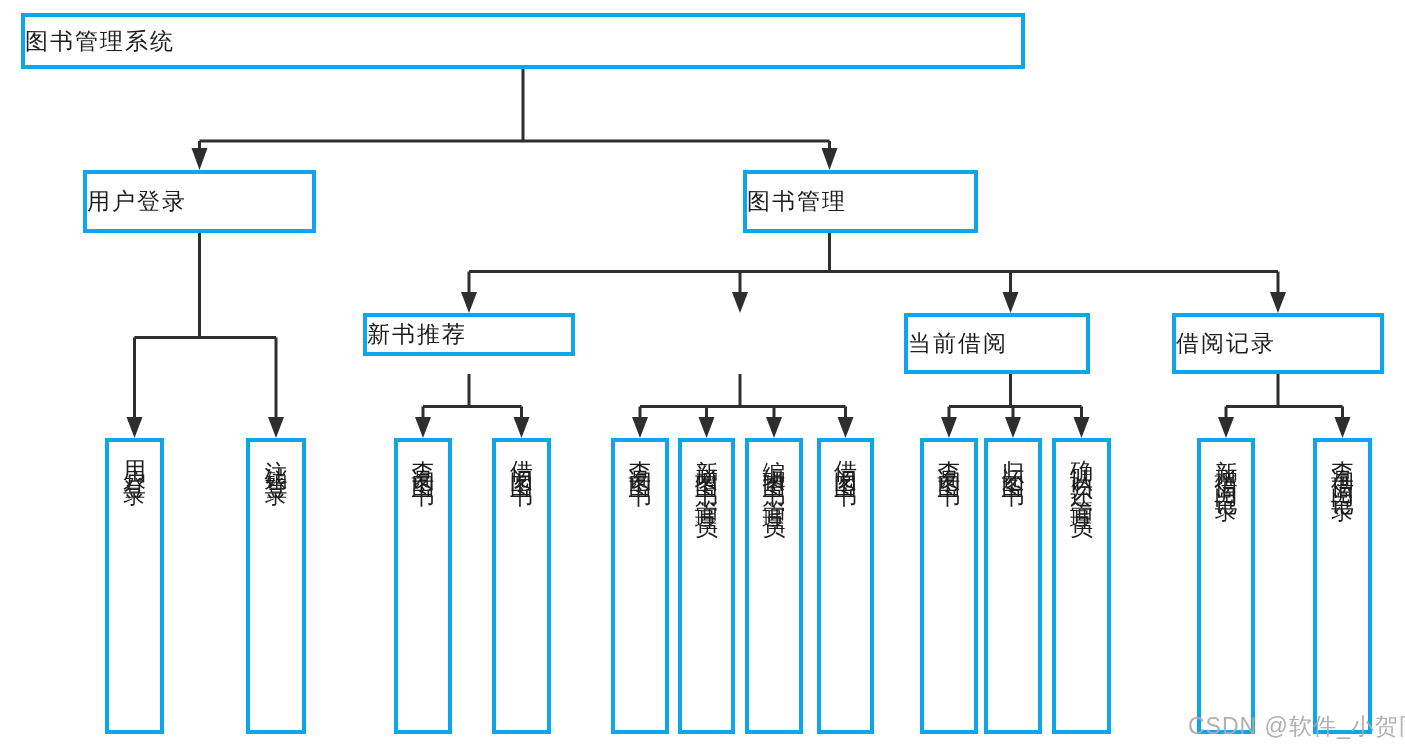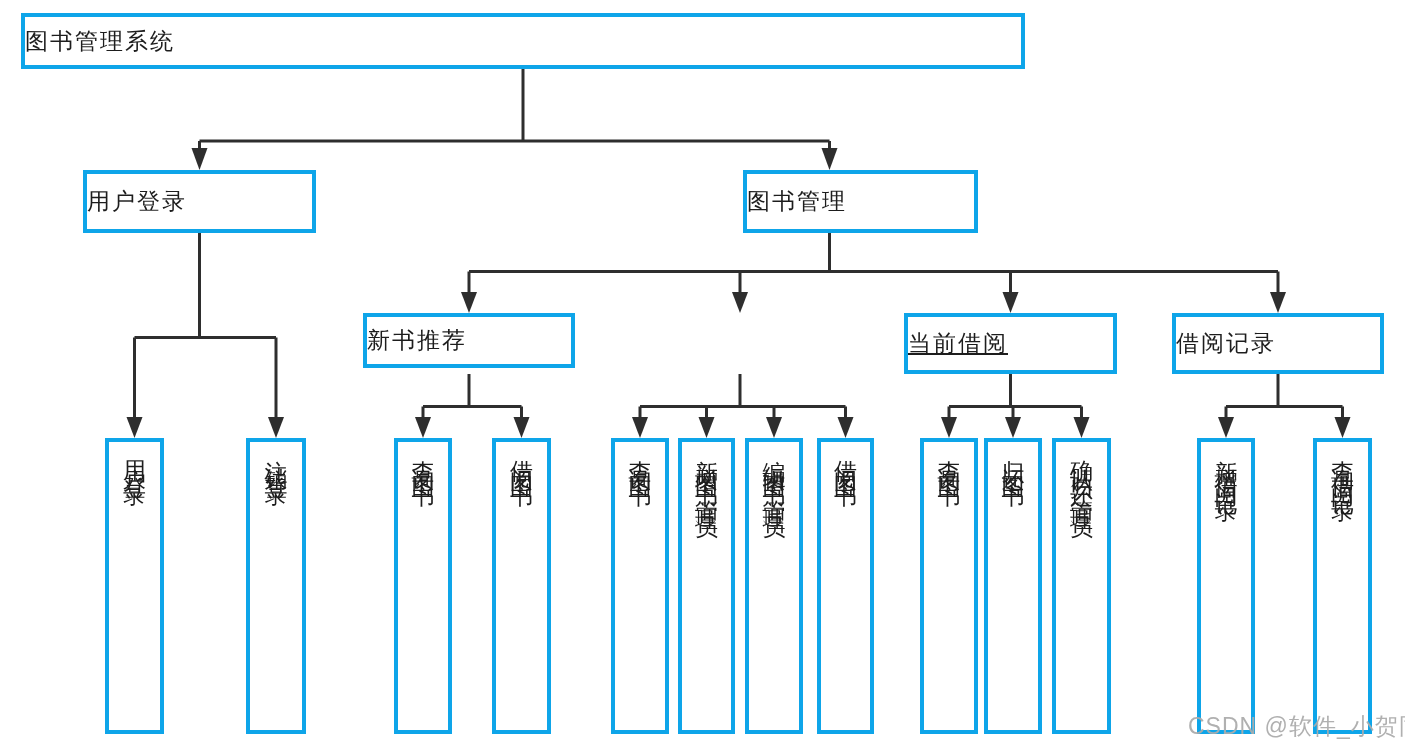--- a/index.html
+++ b/index.html
@@ -128,7 +128,7 @@
     <span>图书管理</span>
   </div>
 
-  <div class="box" style="left:363px; top:313px; width:212px; height:55px;">
+  <div class="box" style="left:363px; top:313px; width:212px; height:43px;">
     <span>新书推荐</span>
   </div>
   <div class="box" style="left:904px; top:313px; width:213px; height:61px;text-decoration:underline;">

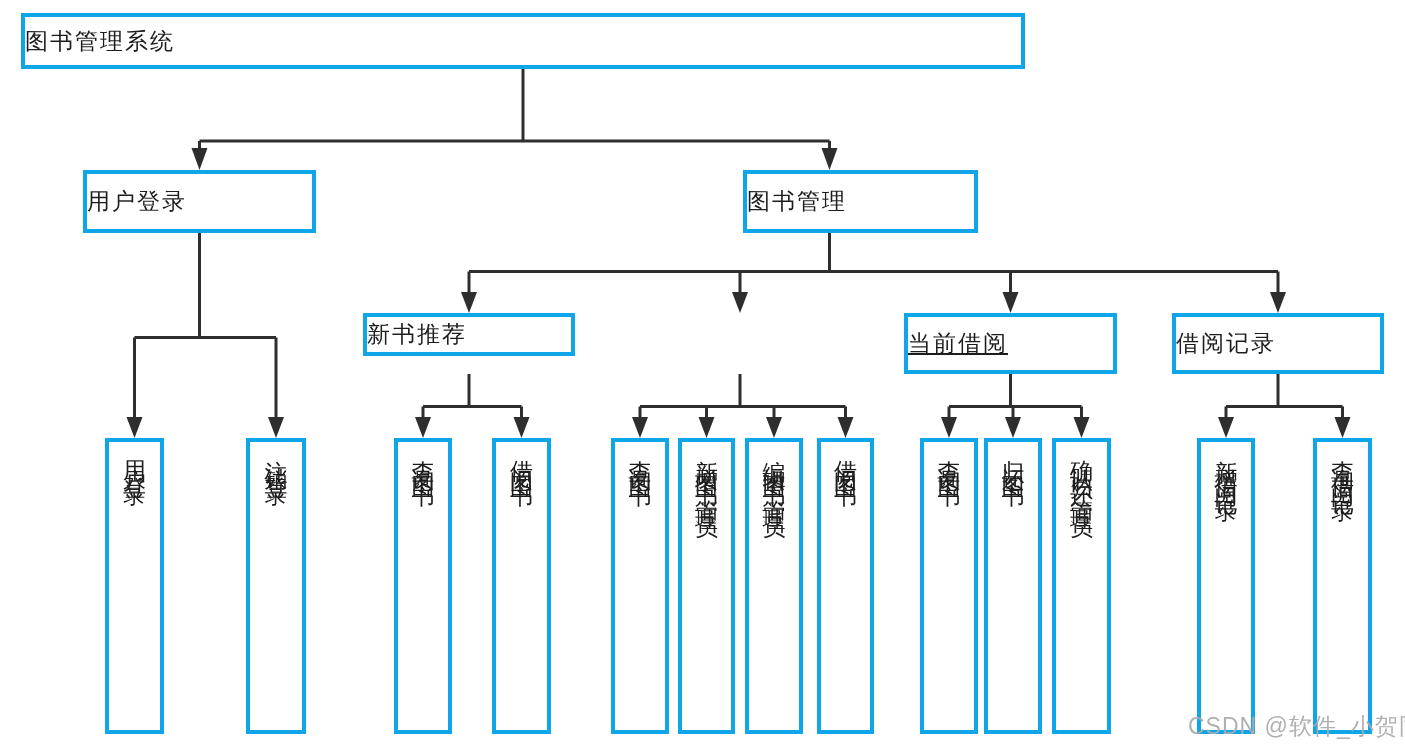--- a/index.html
+++ b/index.html
@@ -131,7 +131,7 @@
   <div class="box" style="left:363px; top:313px; width:212px; height:43px;">
     <span>新书推荐</span>
   </div>
-  <div class="box" style="left:904px; top:313px; width:213px; height:61px;text-decoration:underline;">
+  <div class="box" style="left:904px; top:313px; width:186px; height:61px;">
     <span>当前借阅</span>
   </div>
   <div class="box" style="left:1172px; top:313px; width:212px; height:61px;">

